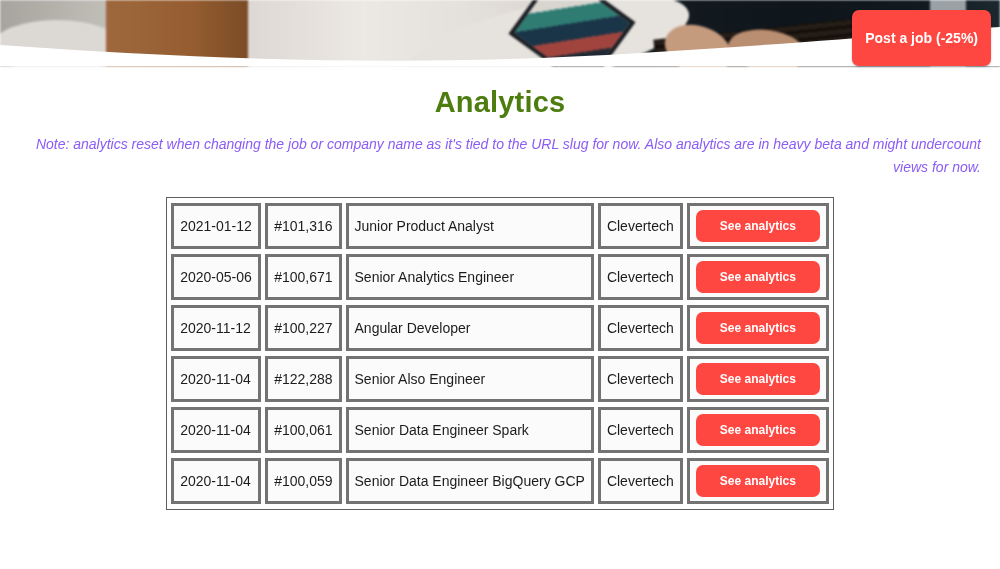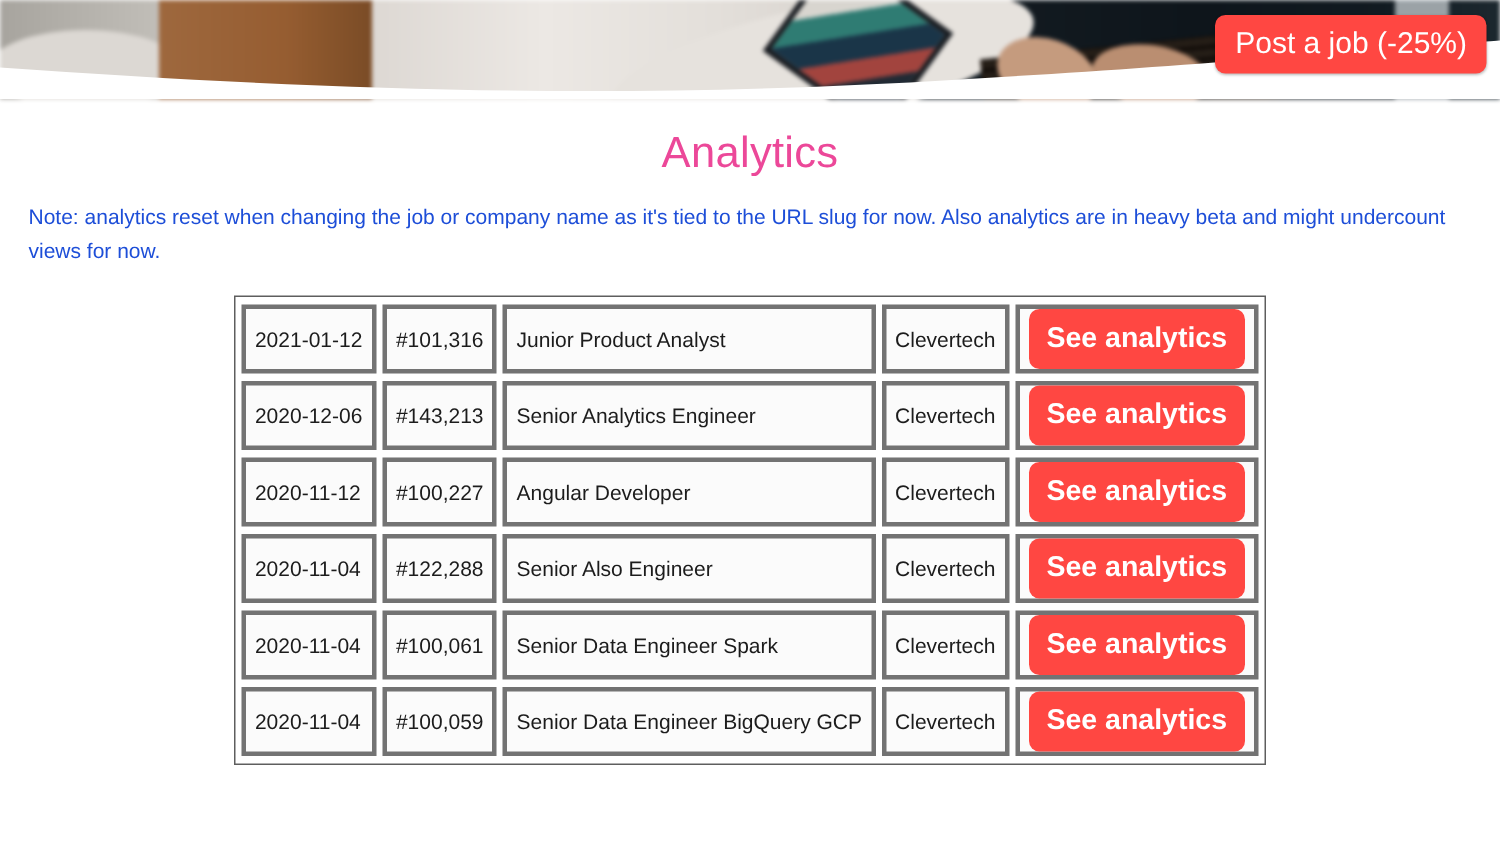--- a/index.html
+++ b/index.html
@@ -42,8 +42,8 @@
   .post-job {
     position: absolute; top: 10px; right: 9px; z-index: 5;
     background: #ff4742; color: #ffffff;
-    font-family: inherit; font-weight: 400; font-size: 20px;
-    padding: 8px 13px; border: none; border-radius: 7px;
+    font-family: inherit; font-weight: 700; font-size: 14px;
+    padding: 20px 13px; border: none; border-radius: 7px;
     box-shadow: 0 1px 2px rgba(0,0,0,0.28); cursor: pointer;
   }
 

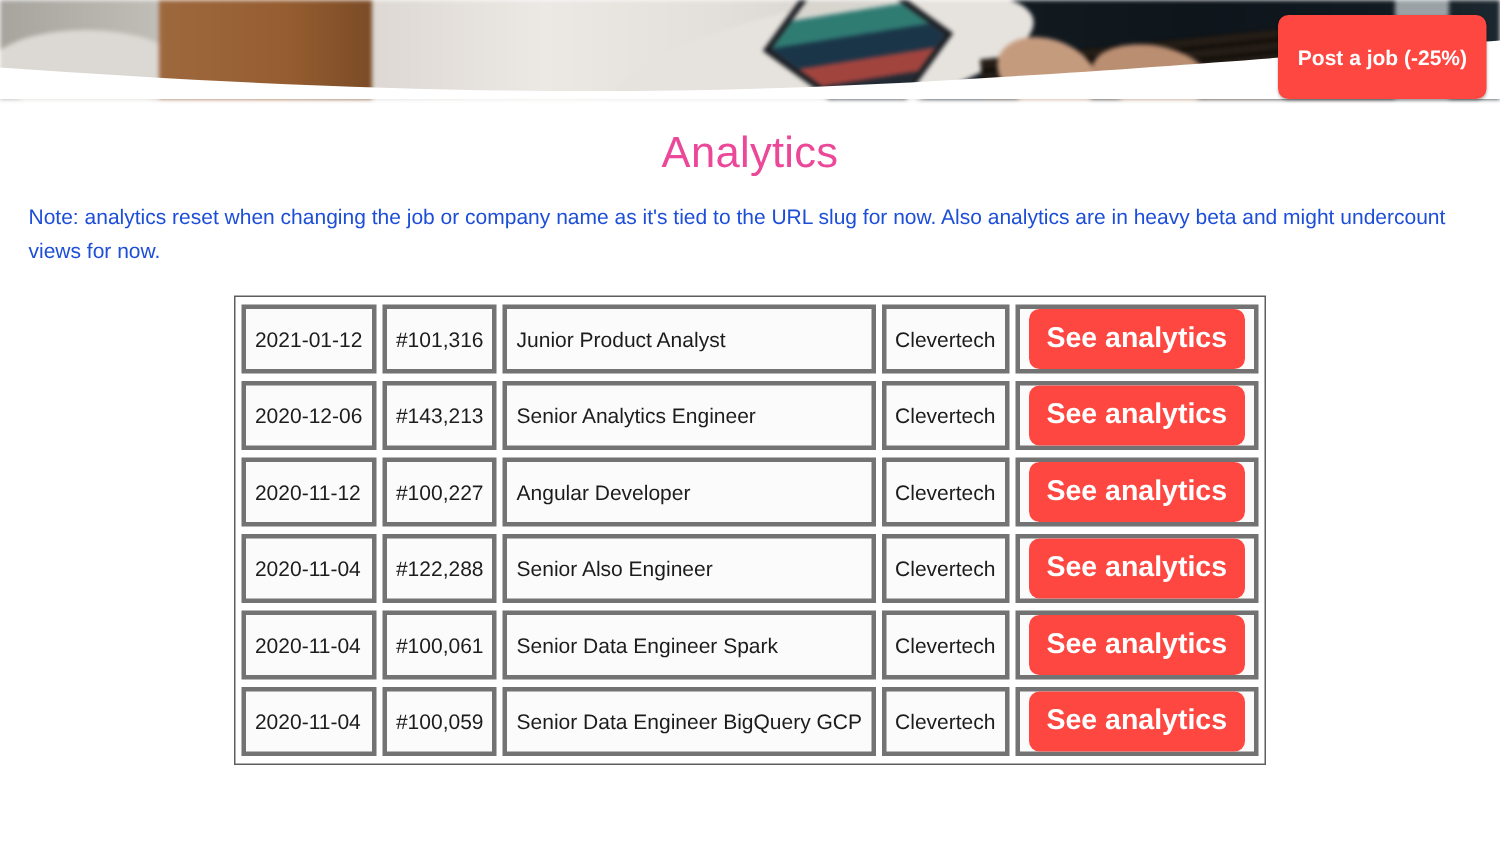--- a/index.html
+++ b/index.html
@@ -49,8 +49,8 @@
 
   
   .page-title {
-    text-align: center; margin: 20px 0 0; color: #ec4899;
-    font-size: 29px; font-weight: 400; letter-spacing: 0.2px;
+    text-align: center; margin: 20px 0 0; color: #4d7c0f;
+    font-size: 29px; font-weight: 700; letter-spacing: 0.2px;
   }
   .note {
     width: 962px; margin: 14px auto 0; text-align: left;

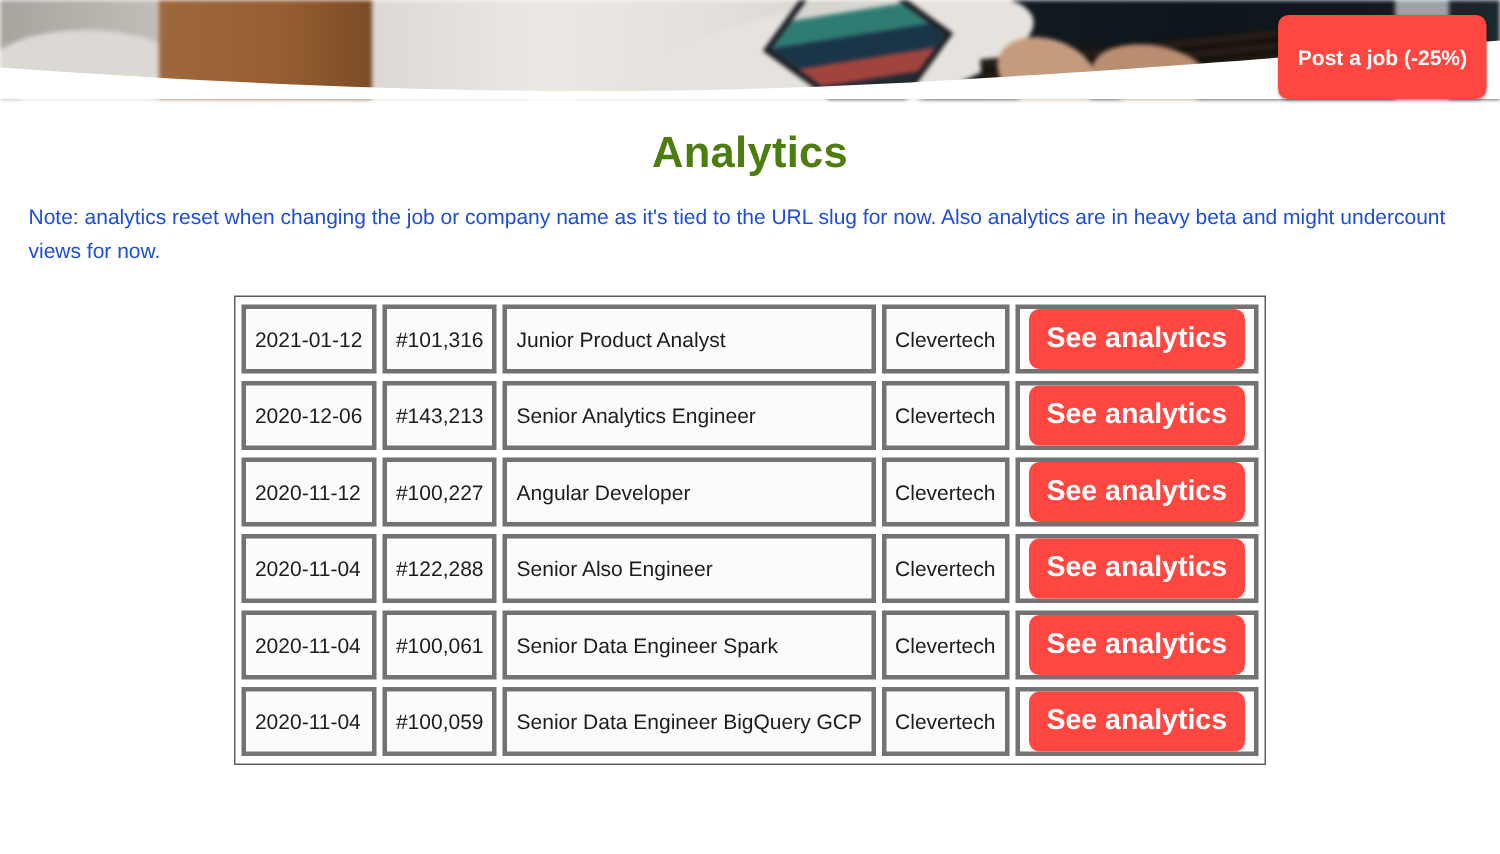--- a/index.html
+++ b/index.html
@@ -53,8 +53,8 @@
     font-size: 29px; font-weight: 700; letter-spacing: 0.2px;
   }
   .note {
-    width: 962px; margin: 14px auto 0; text-align: left;
-    font-size: 14px; line-height: 1.65; color: #1d4ed8;
+    width: 962px; margin: 14px auto 0; text-align: right;
+    font-size: 14px; line-height: 1.65; color: #8b5cf6; font-style: italic;
   }
 
   table.jobs {

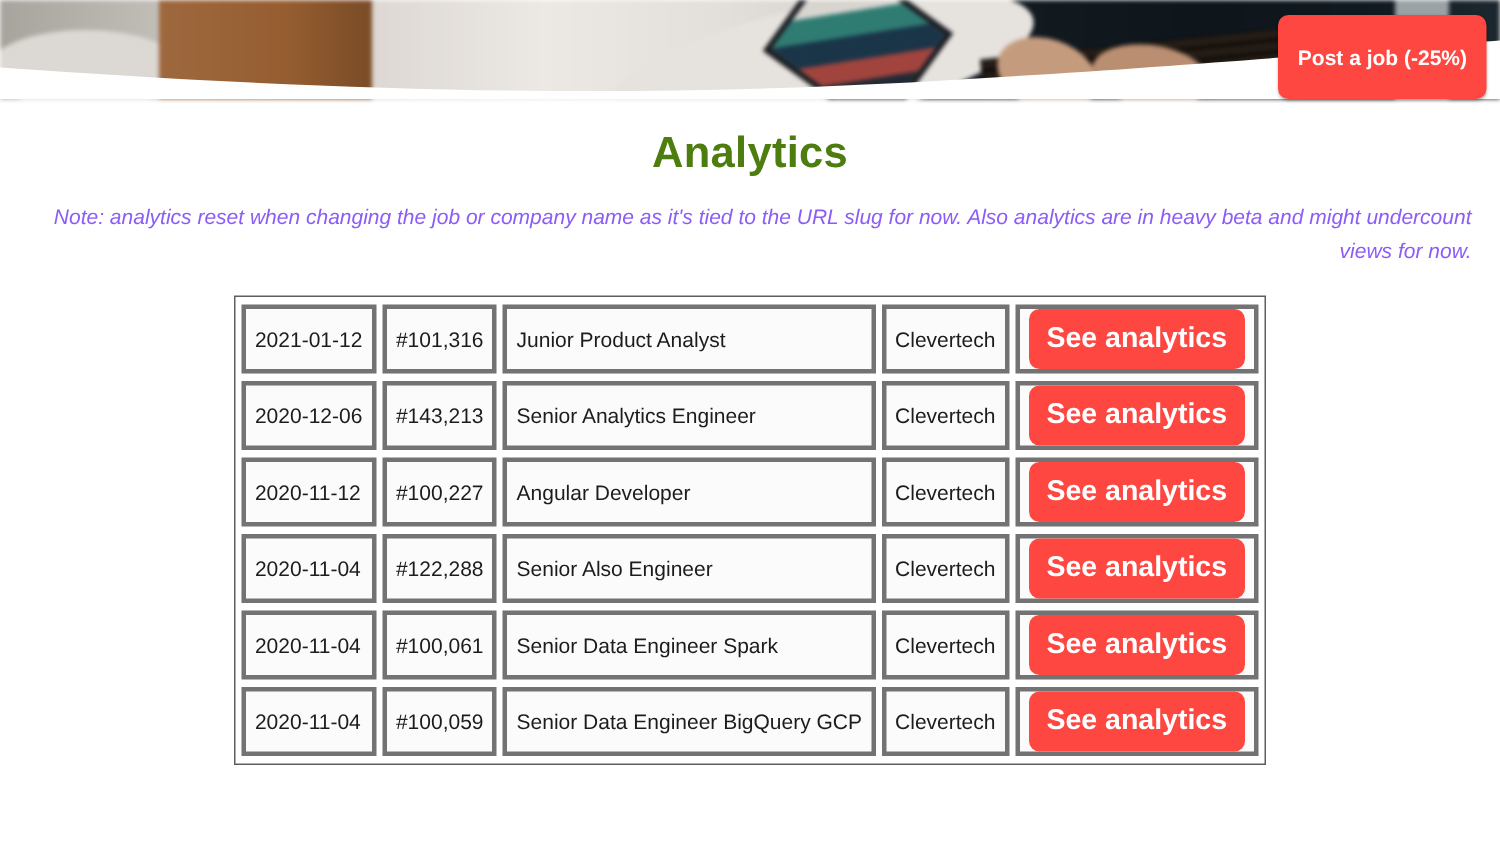--- a/index.html
+++ b/index.html
@@ -75,8 +75,8 @@
   td.c-action  { padding: 3px; }
   .see-btn {
     display: block; background: #ff4742; color: #ffffff;
-    font-family: inherit; font-weight: 700; font-size: 19px;
-    border: none; border-radius: 7px; padding: 9px 12px; cursor: pointer;
+    font-family: inherit; font-weight: 700; font-size: 12px;
+    border: none; border-radius: 7px; padding: 9px 24px; cursor: pointer;
   }
 </style>
 </head>

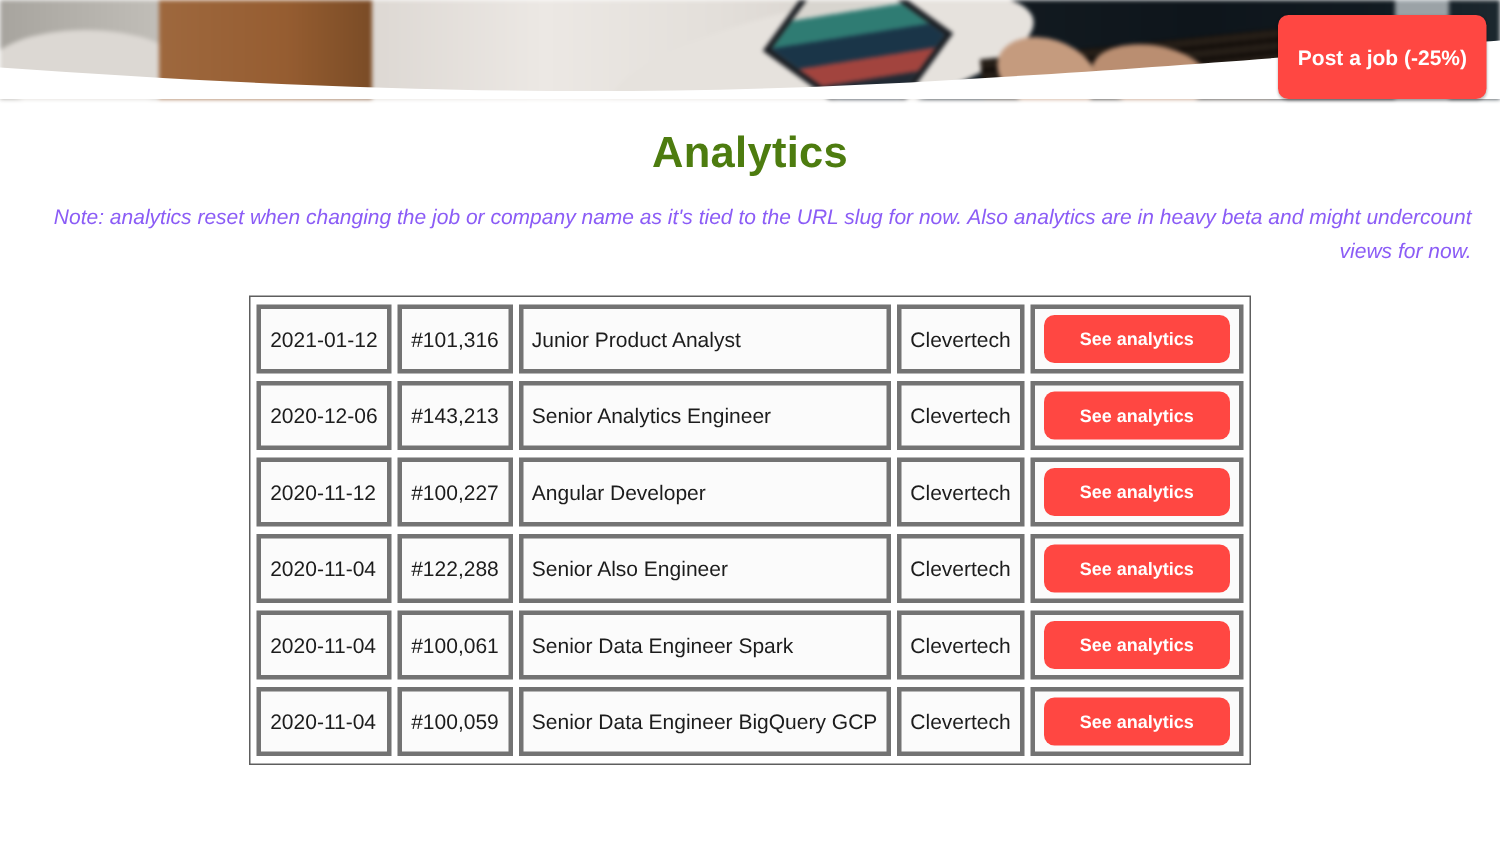--- a/index.html
+++ b/index.html
@@ -118,7 +118,7 @@
     </td>
   </tr>
       <tr>
-    <td class="c-date">2020-12-06</td>
+    <td class="c-date">2020-05-06</td>
     <td class="c-id">#143,213</td>
     <td class="c-title">Senior Analytics Engineer</td>
     <td class="c-company">Clevertech</td>

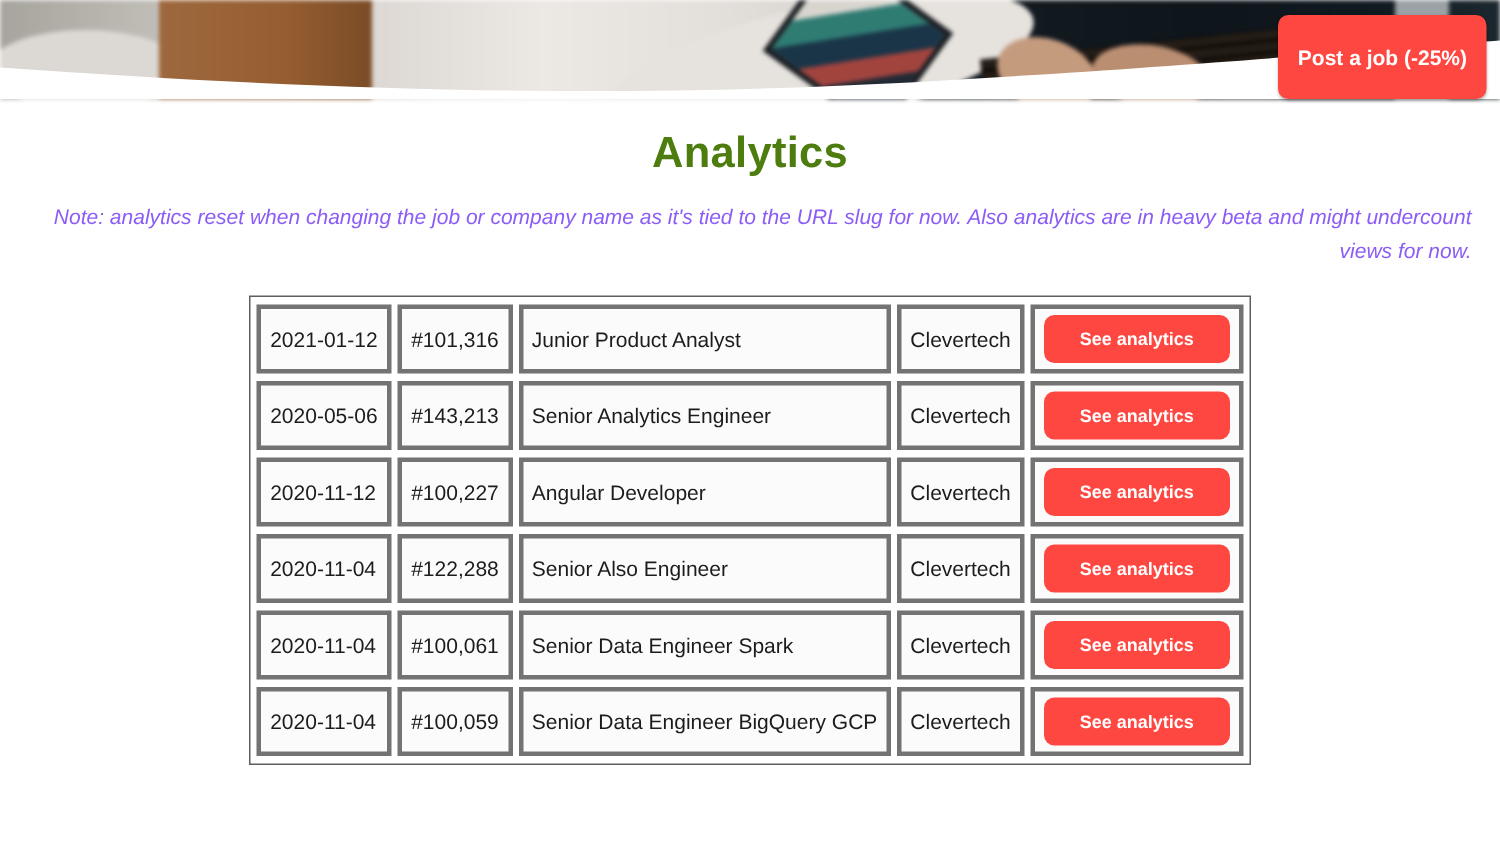--- a/index.html
+++ b/index.html
@@ -119,7 +119,7 @@
   </tr>
       <tr>
     <td class="c-date">2020-05-06</td>
-    <td class="c-id">#143,213</td>
+    <td class="c-id">#100,671</td>
     <td class="c-title">Senior Analytics Engineer</td>
     <td class="c-company">Clevertech</td>
     <td class="c-action">

